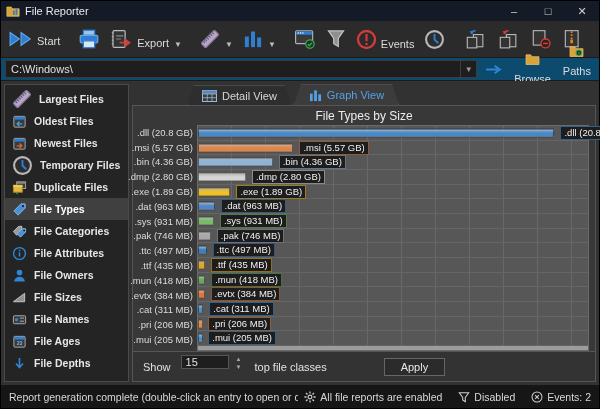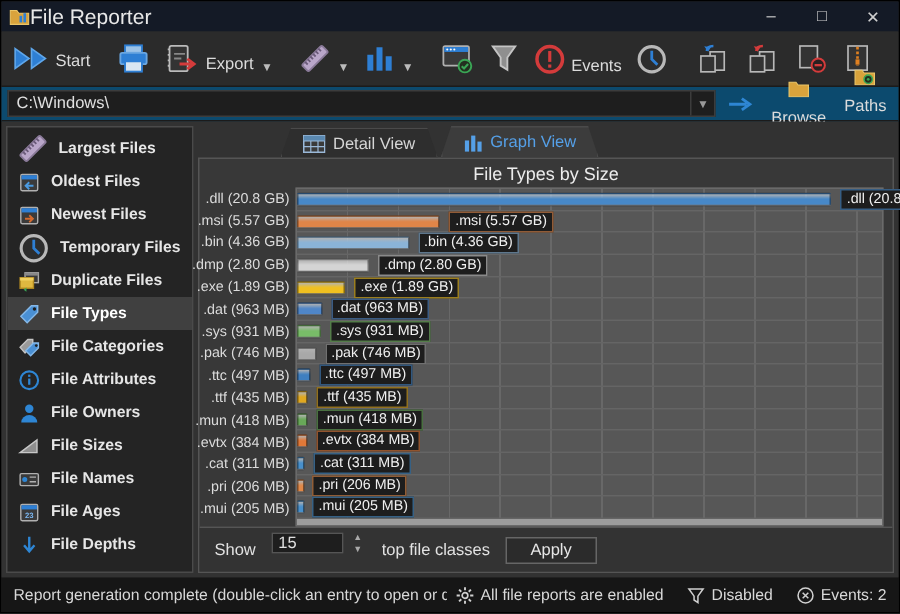--- a/index.html
+++ b/index.html
@@ -9,7 +9,7 @@
 
   
   .titlebar { height:20px; background:#141a26; display:flex; align-items:center; padding-left:5px; flex:0 0 auto; }
-  .titlebar .app-title { font-size:14px; color:#e8e8e8; }
+  .titlebar .app-title { margin-left:5px; font-size:11px; color:#e8e8e8; }
   .win-controls { margin-left:auto; display:flex; height:100%; }
   .win-btn { width:34px; display:flex; align-items:center; justify-content:center; color:#cfcfcf; font-size:11px; cursor:default; }
 

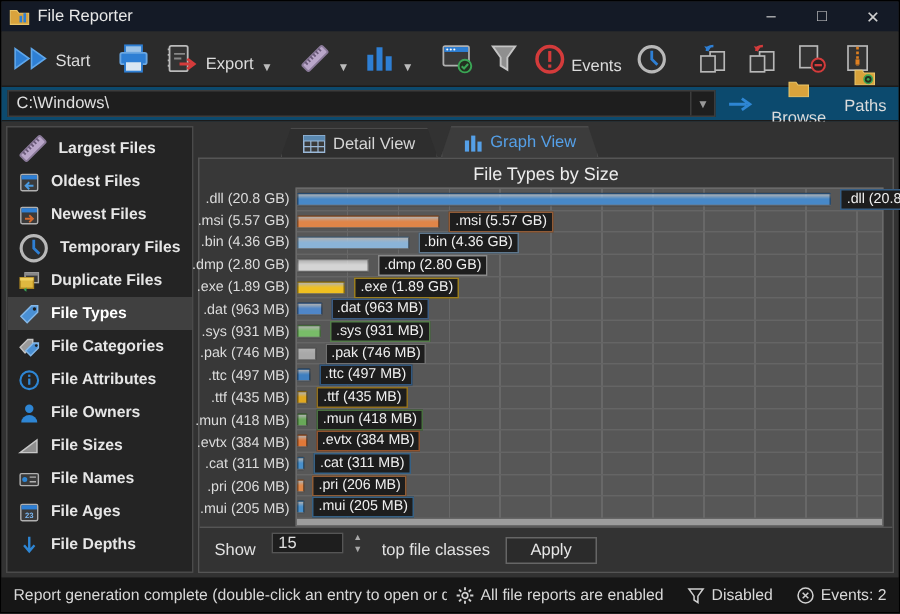--- a/index.html
+++ b/index.html
@@ -62,7 +62,7 @@
   .spin-input { width:48px; background:#1e1e1e; border:1px solid #555; color:#e0e0e0; font-size:11px; padding:0 4px; font-family:"Liberation Sans",sans-serif; outline:none; }
   .spin-arrows { display:flex; flex-direction:column; margin-left:4px; justify-content:center; }
   .spin-arrows span { font-size:6px; color:#aaa; line-height:6px; padding:1px 3px; }
-  .apply-btn { background:#2b2b2b; border:1px solid #666; color:#e6e6e6; font-size:11px; padding:2px 16px; font-family:"Liberation Sans",sans-serif; }
+  .apply-btn { background:#2b2b2b; border:1px solid #666; color:#e6e6e6; font-size:11px; padding:2px 16px; font-family:"Liberation Sans",sans-serif;margin-left:47px; }
 
   
   .statusbar { height:23px; background:#161616; display:flex; align-items:center; padding:0 8px; gap:6px; font-size:10.5px; color:#d8d8d8; flex:0 0 auto; }

